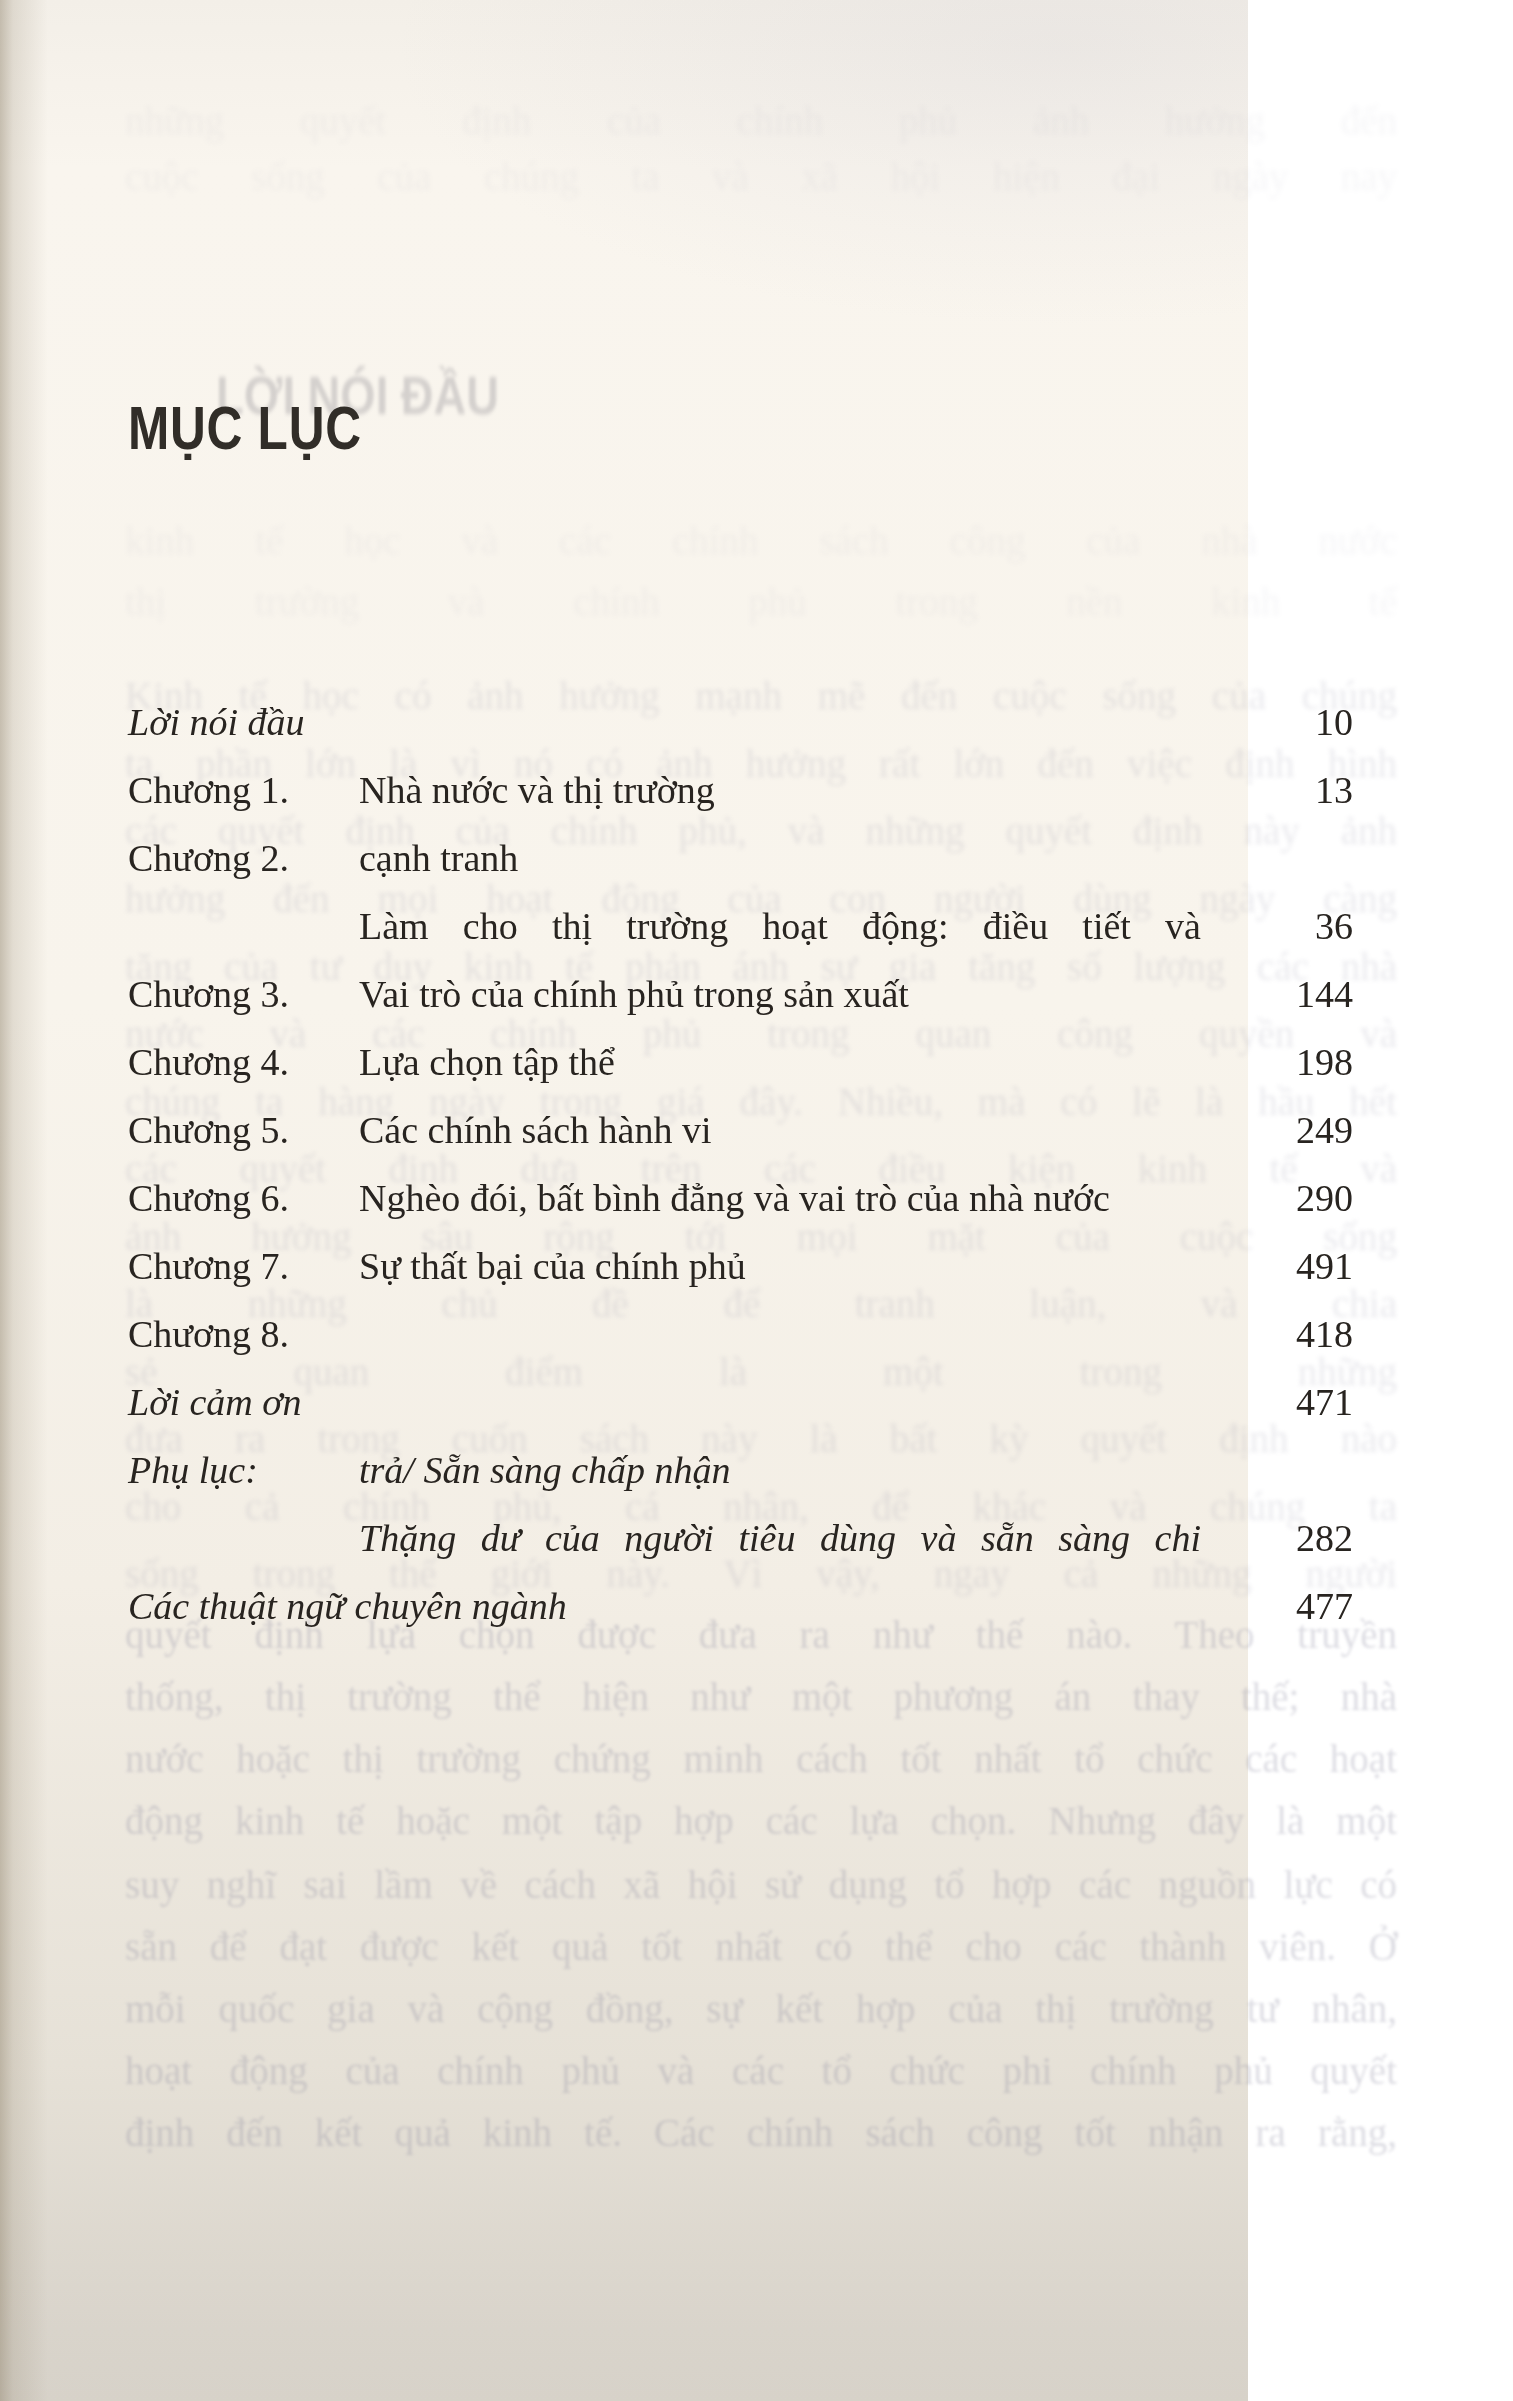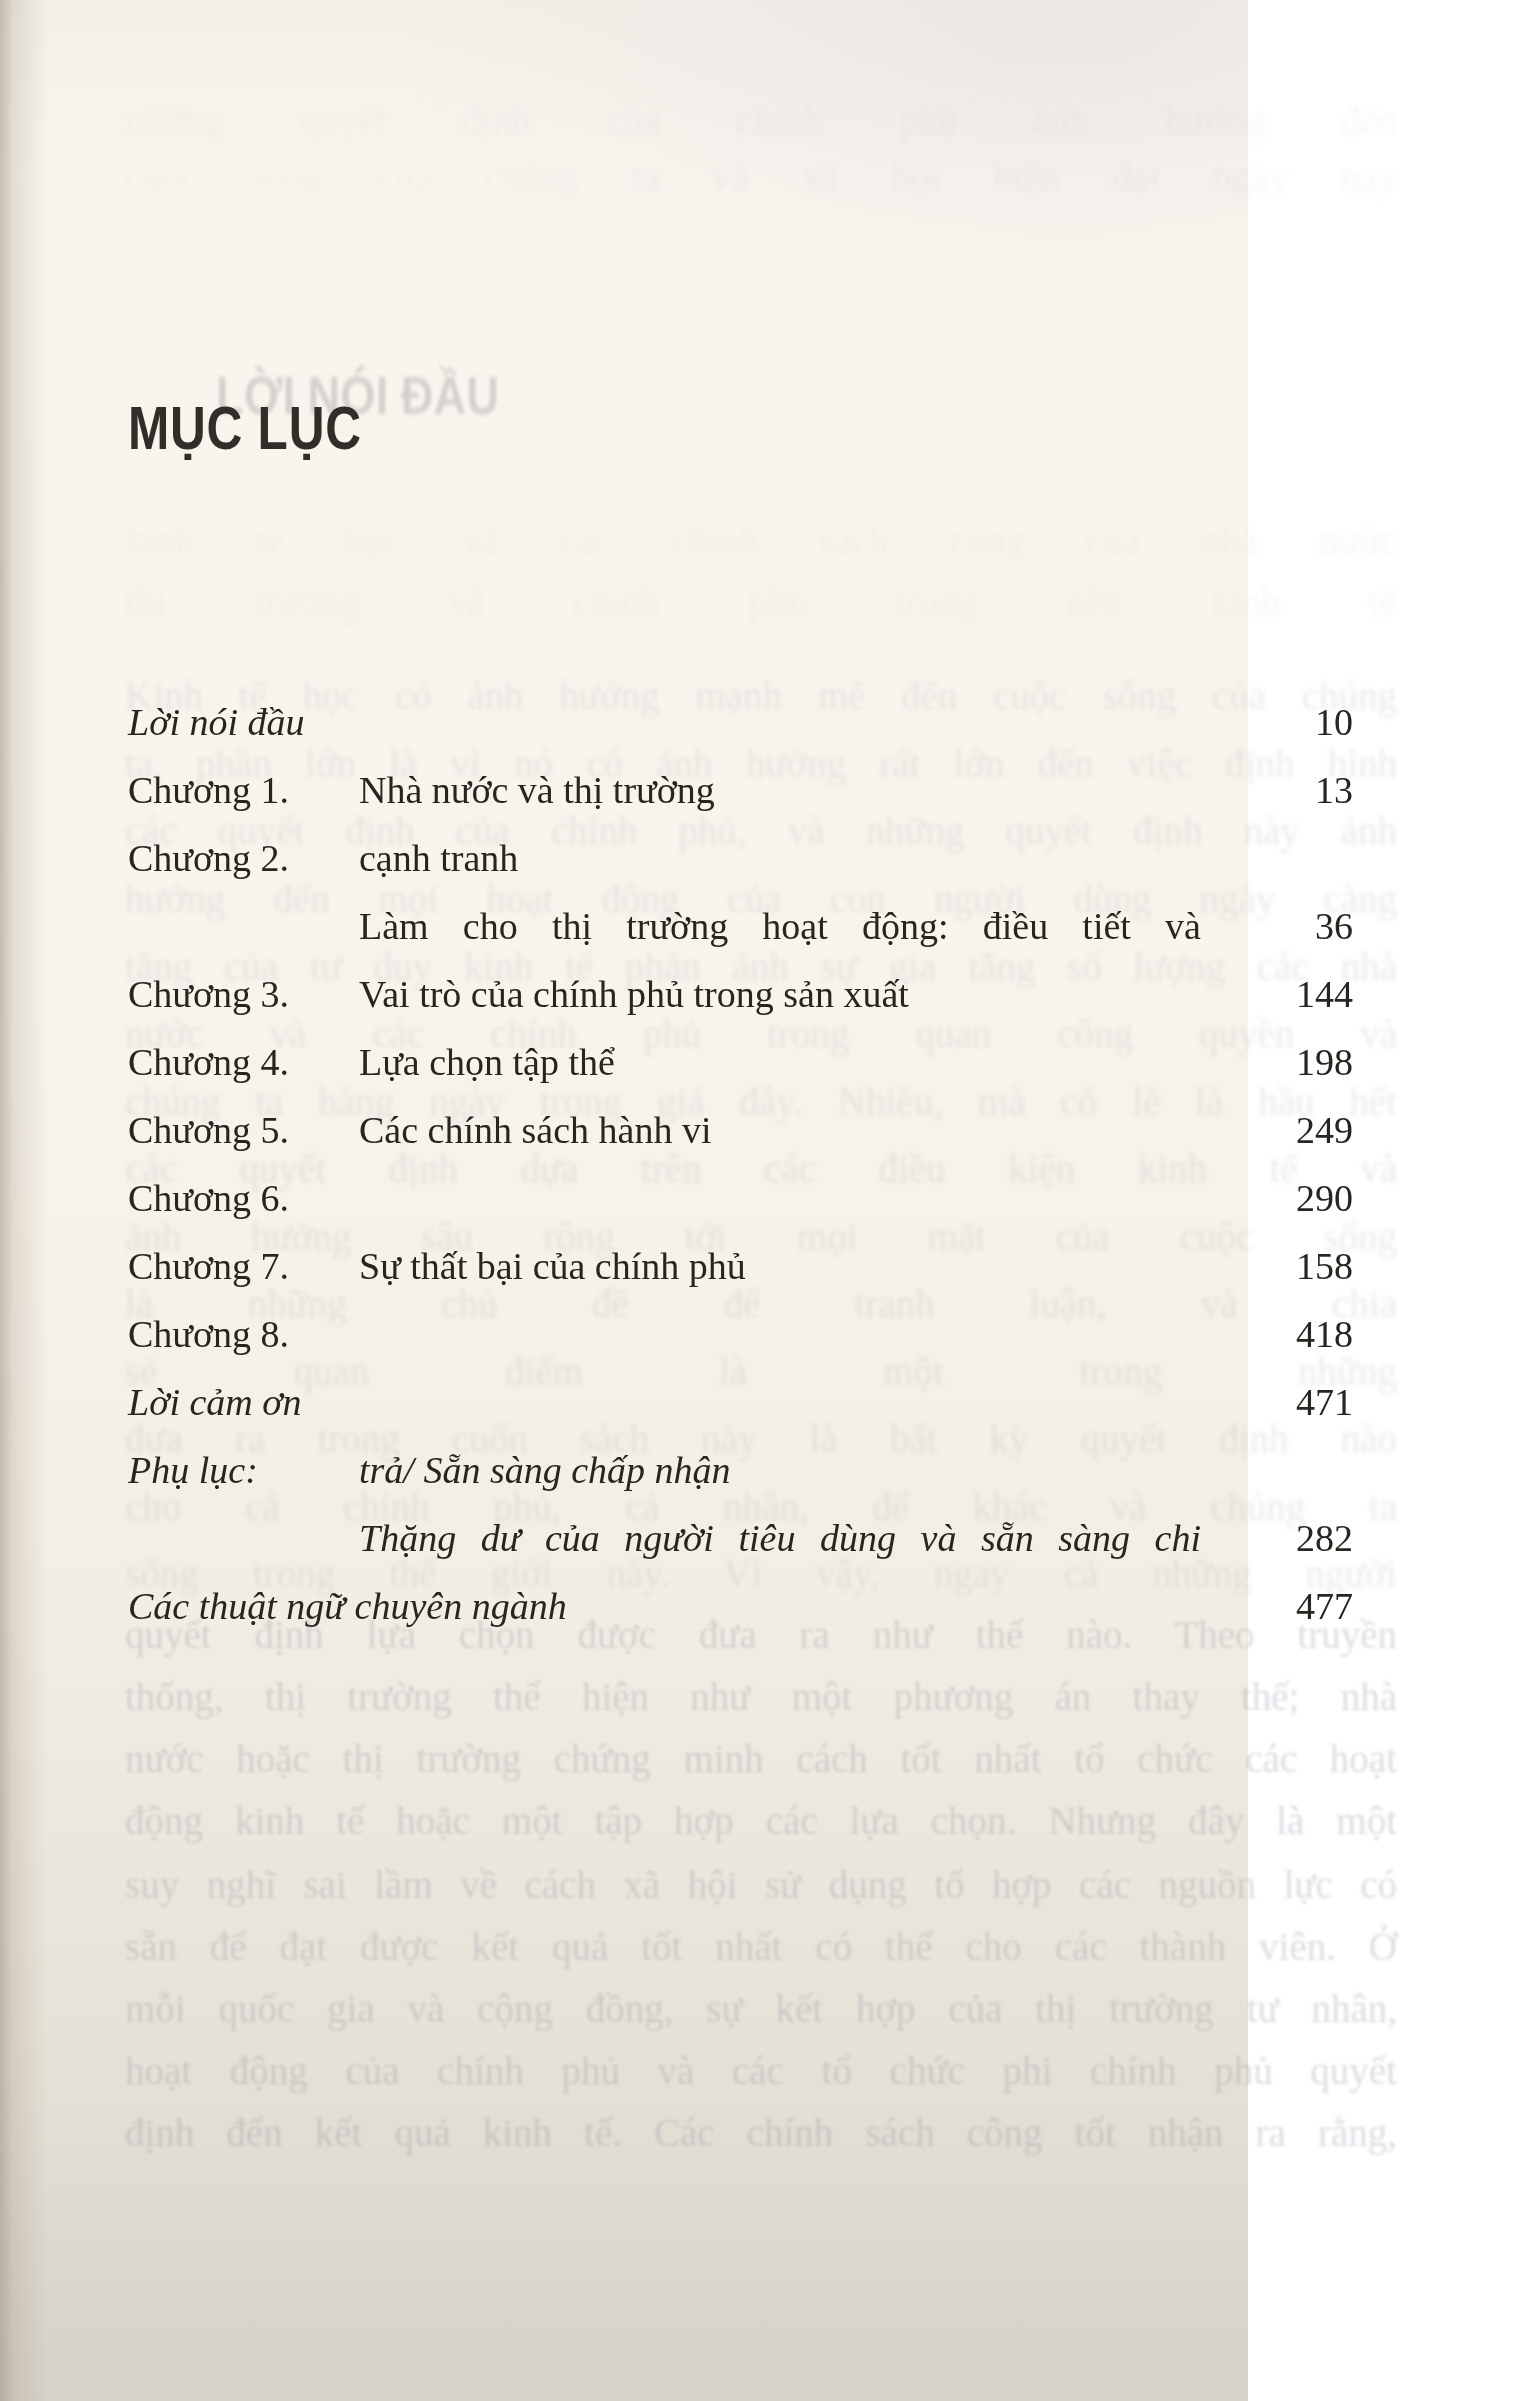--- a/index.html
+++ b/index.html
@@ -200,6 +200,9 @@
 
     <div class="toc-row">
       <span class="toc-label">Chương 6.</span>
+      <span class="toc-titles">
+          <div class="t-line">Nghèo đói, bất bình đẳng và vai trò của nhà nước</div>
+        </span>
       <span class="toc-page">290</span>
     </div>
 

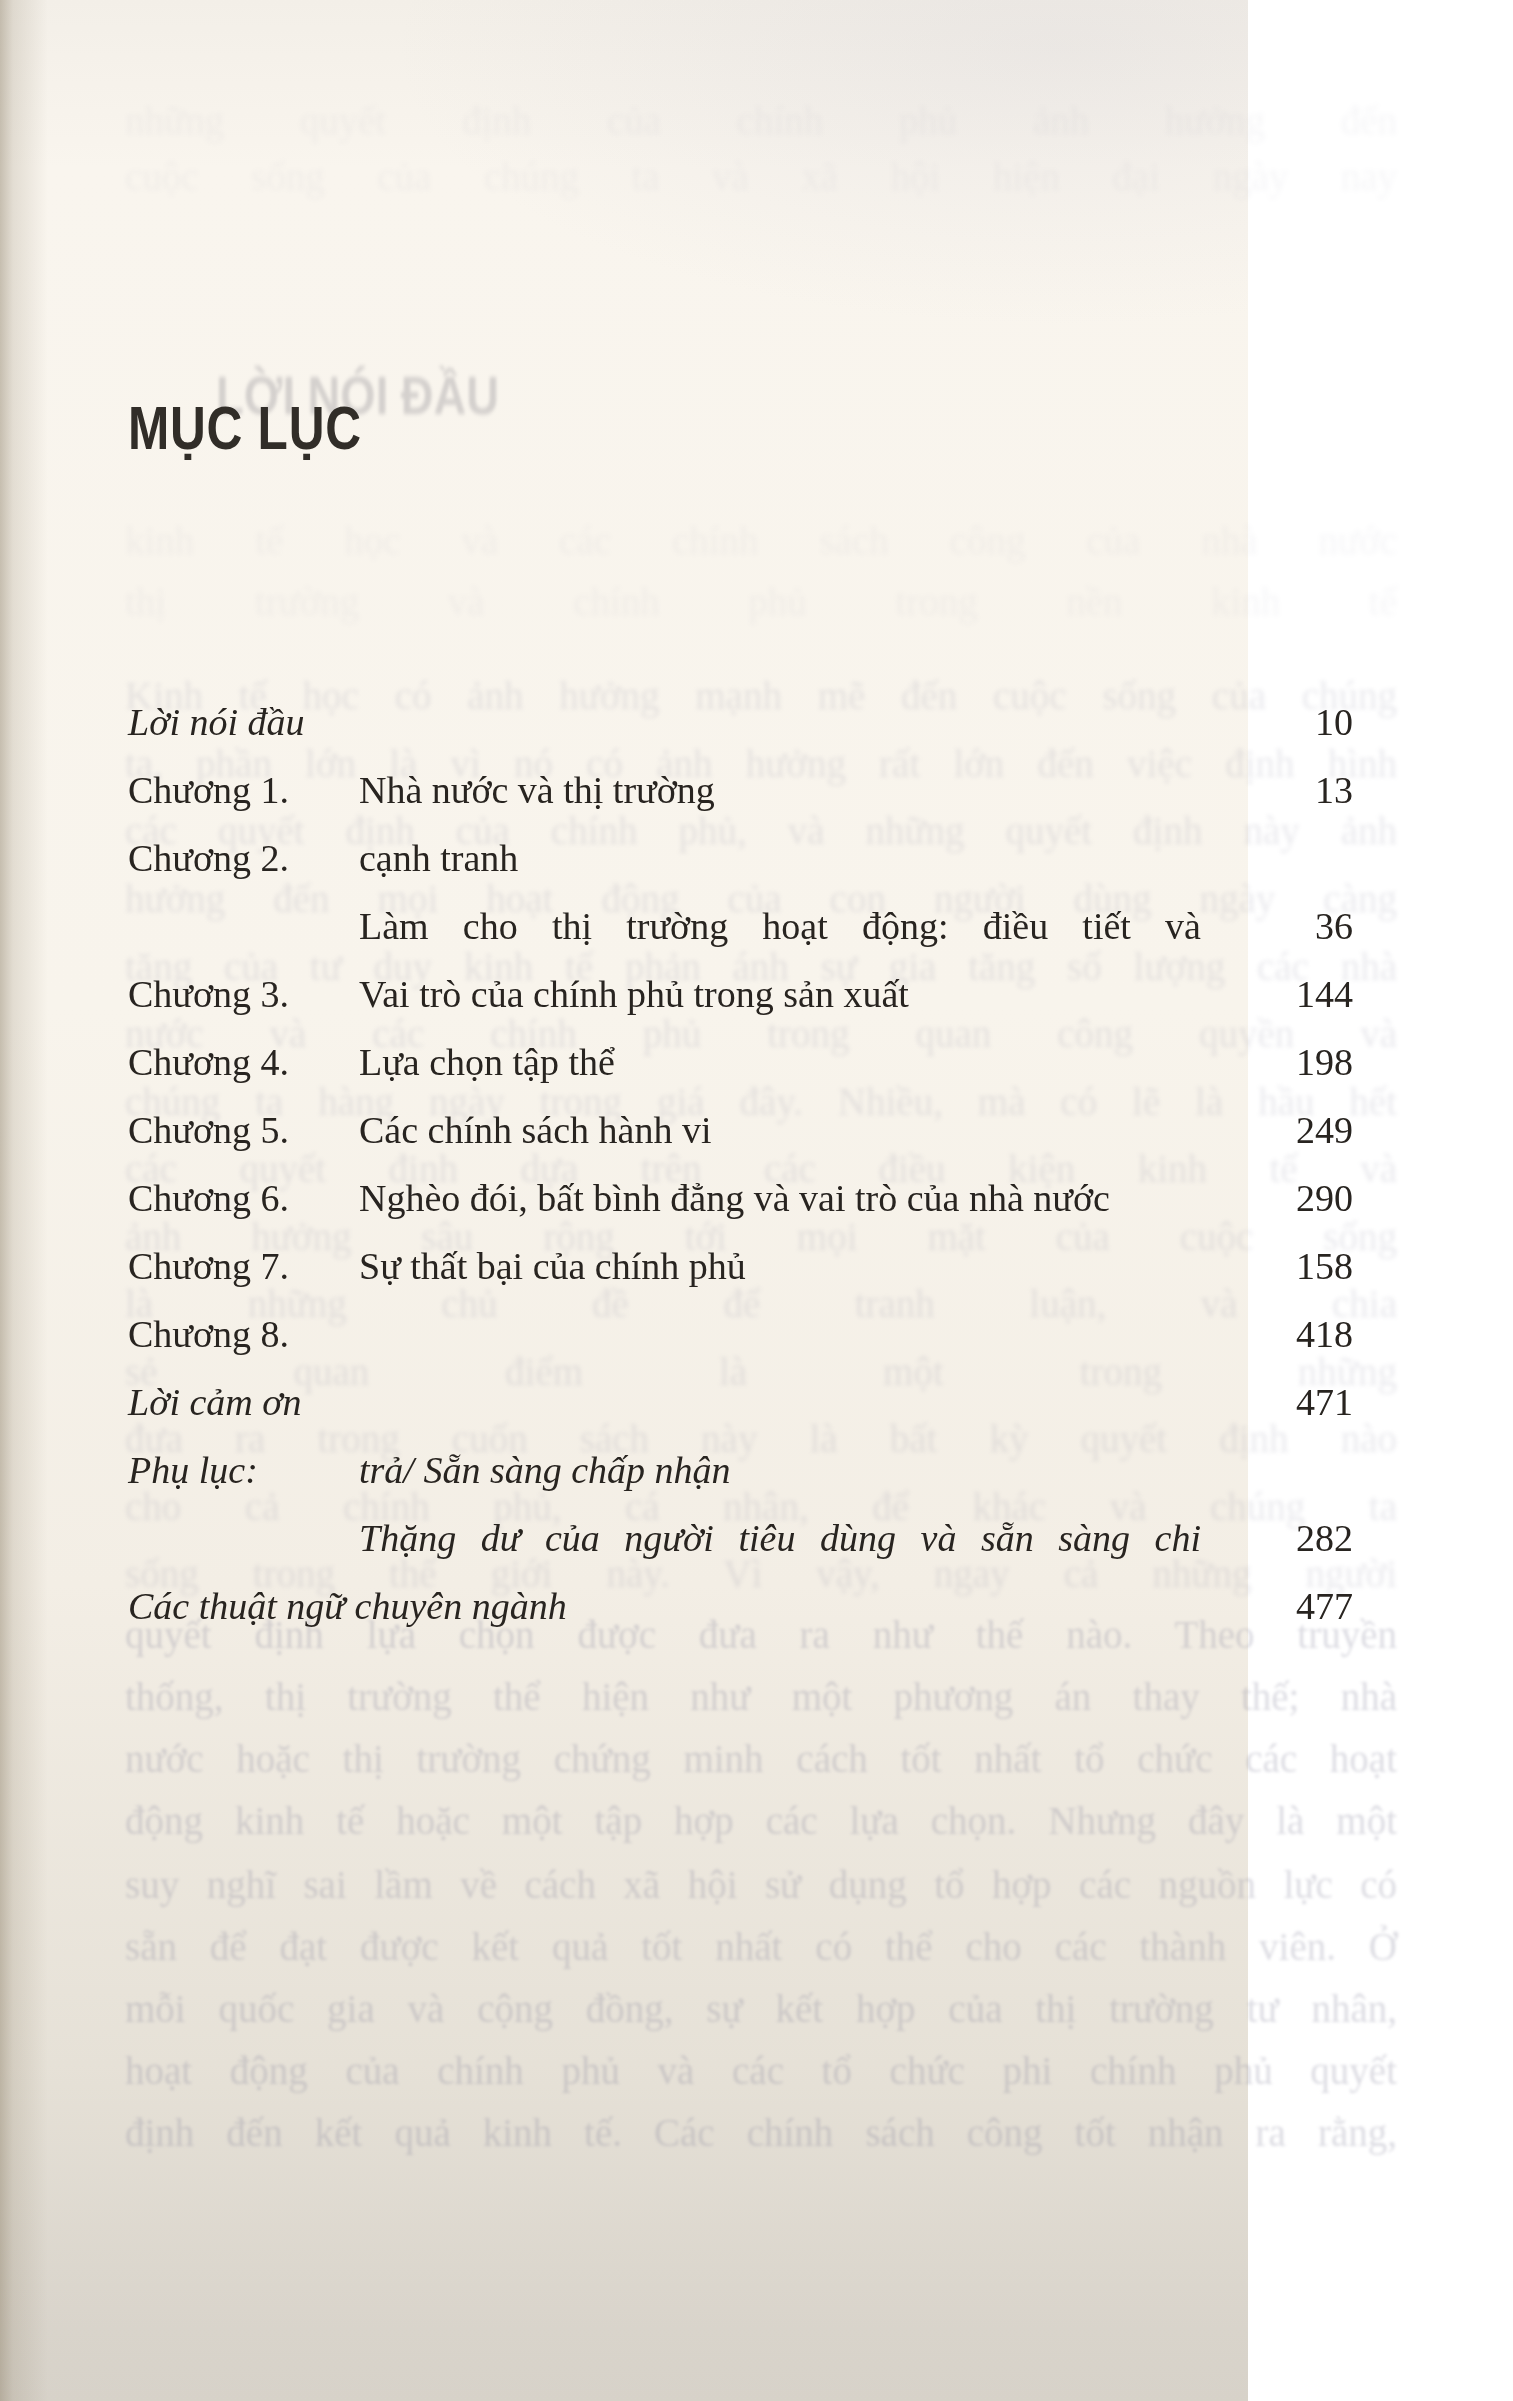--- a/index.html
+++ b/index.html
@@ -211,7 +211,7 @@
       <span class="toc-titles">
           <div class="t-line">Sự thất bại của chính phủ</div>
         </span>
-      <span class="toc-page">158</span>
+      <span class="toc-page">491</span>
     </div>
 
     <div class="toc-row">

